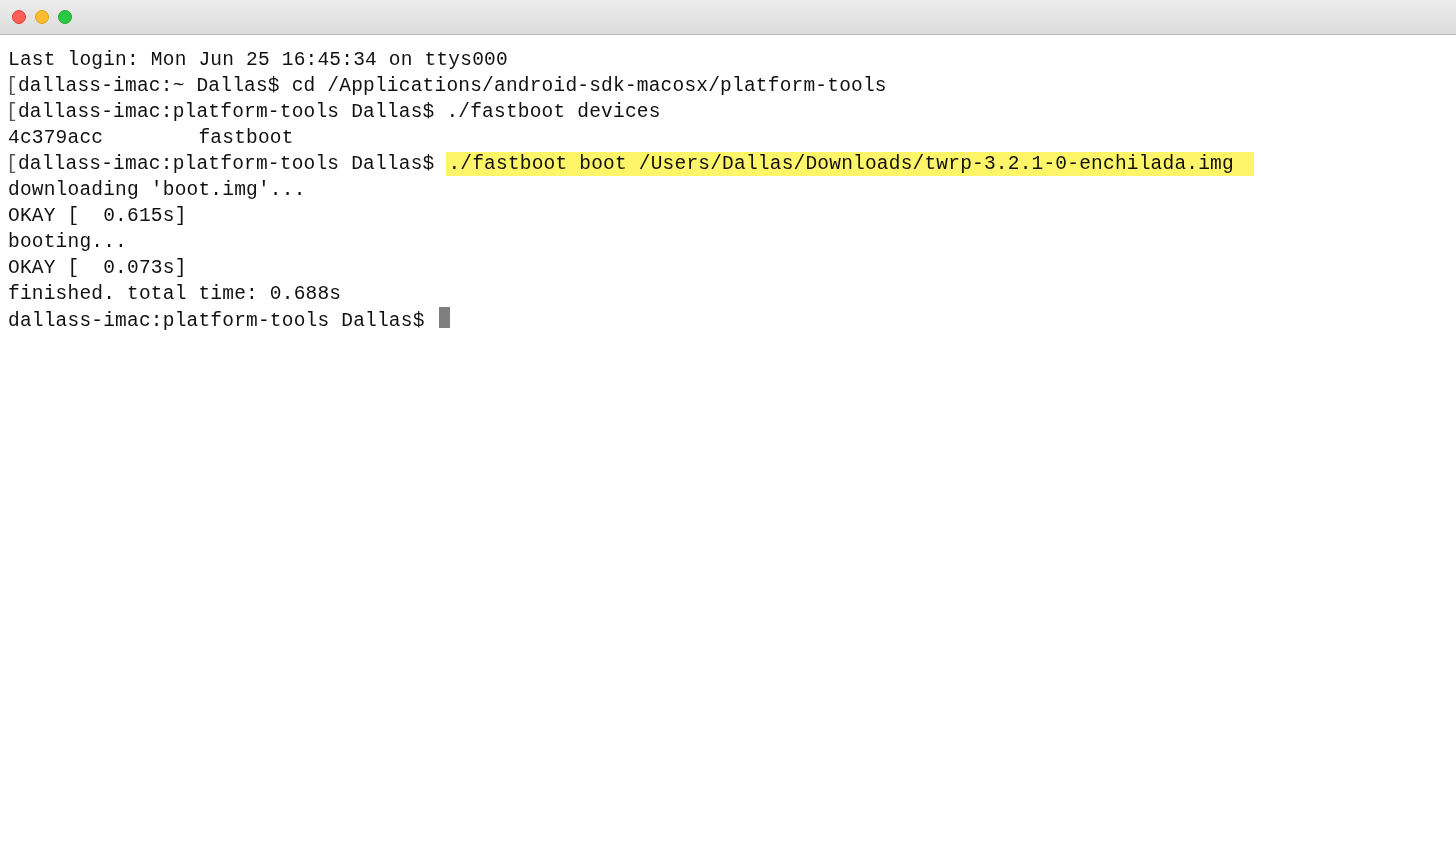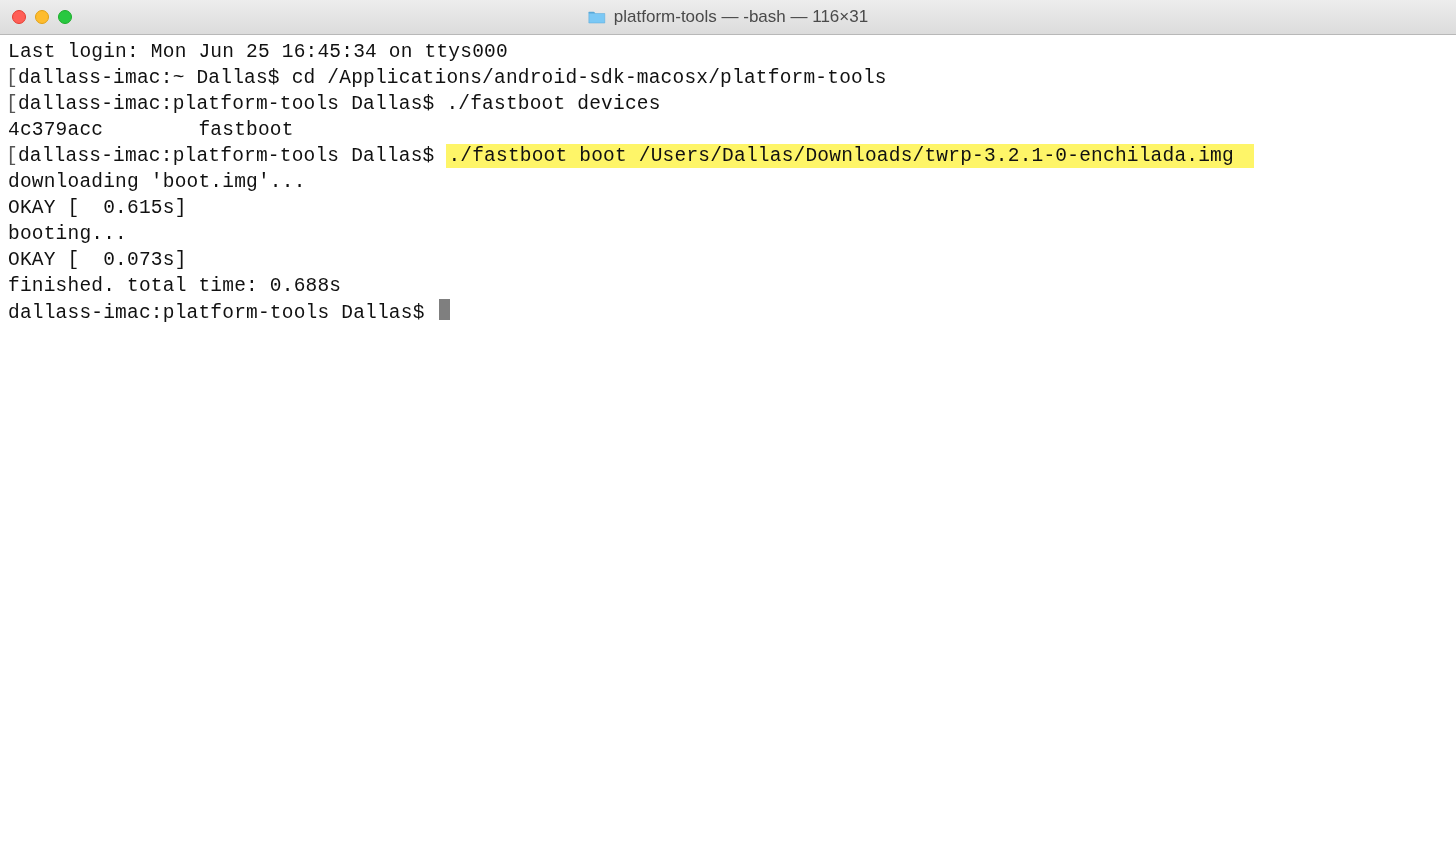--- a/index.html
+++ b/index.html
@@ -87,15 +87,6 @@
     <div class="traffic-light tl-min"></div>
     <div class="traffic-light tl-max"></div>
   </div>
-  <div class="title-center">
-    <span class="folder-icon">
-      <svg width="18" height="14" viewBox="0 0 18 14">
-        <path d="M1 2 L6 2 L7.5 3.5 L17 3.5 L17 13 L1 13 Z" fill="#7bc8f5" stroke="#5aa8d8" stroke-width="0.5"></path>
-        <path d="M1 2 L6 2 L7.5 3.5 L1 3.5 Z" fill="#5aa8d8"></path>
-      </svg>
-    </span>
-    <span>platform-tools — -bash — 116×31</span>
-  </div>
 </div>
 
 <div class="terminal-body" id="terminal"><span class="line">Last login: Mon Jun 25 16:45:34 on ttys000</span><span class="line bracket-line"><span>dallass-imac:~ Dallas$ </span><span>cd /Applications/android-sdk-macosx/platform-tools</span></span><span class="line bracket-line"><span>dallass-imac:platform-tools Dallas$ </span><span>./fastboot devices</span></span><span class="line">4c379acc        fastboot</span><span class="line bracket-line"><span>dallass-imac:platform-tools Dallas$ </span><span class="highlight">./fastboot boot /Users/Dallas/Downloads/twrp-3.2.1-0-enchilada.img</span></span><span class="line">downloading 'boot.img'...</span><span class="line">OKAY [  0.615s]</span><span class="line">booting...</span><span class="line">OKAY [  0.073s]</span><span class="line">finished. total time: 0.688s</span><span class="line"><span>dallass-imac:platform-tools Dallas$ </span><span class="cursor"></span></span></div>

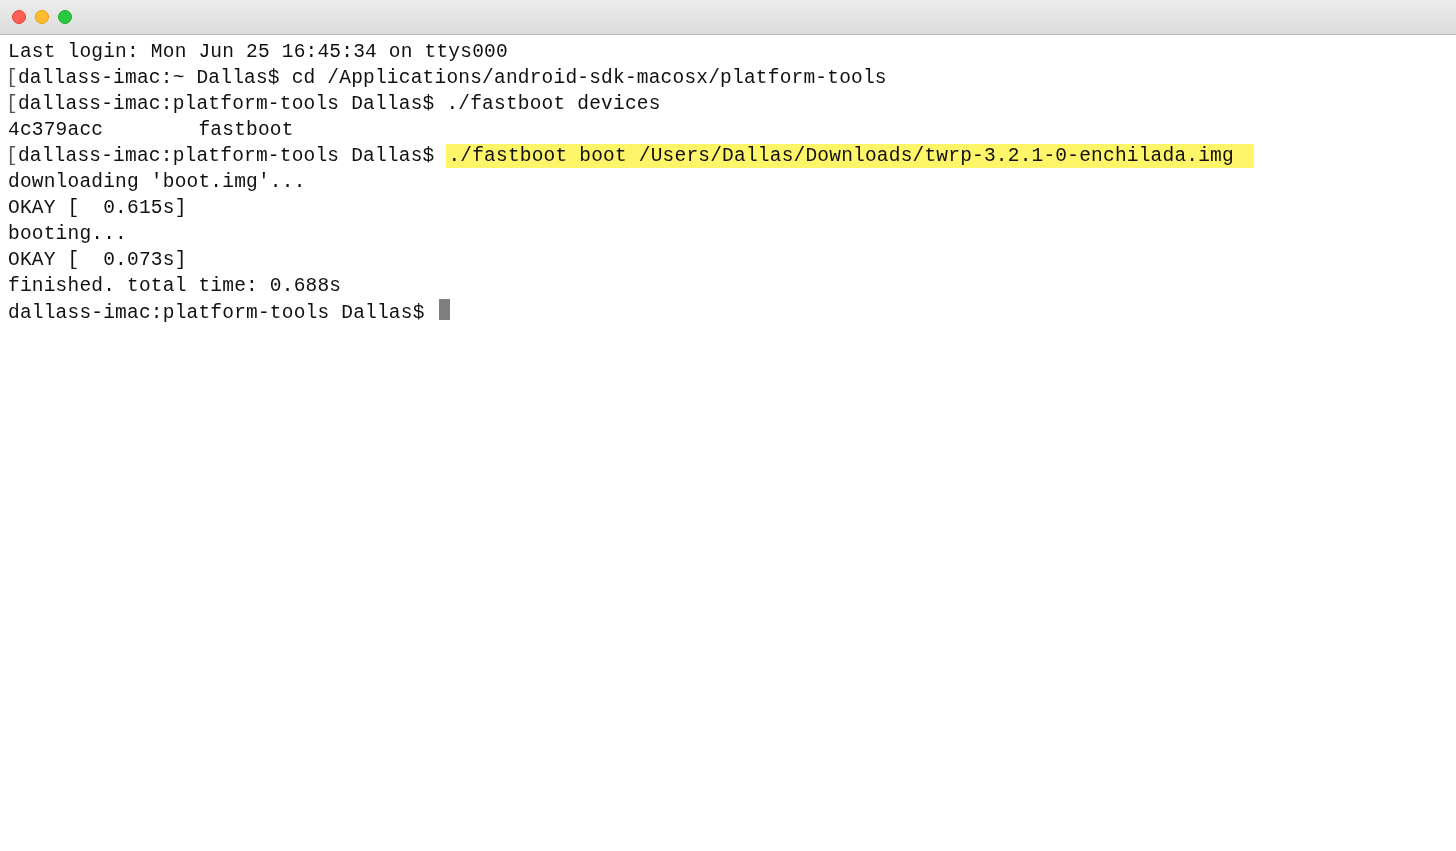--- a/index.html
+++ b/index.html
@@ -58,6 +58,7 @@
       letter-spacing: 0.2px;
       white-space: pre;
       font-weight: 500;
+      margin-top: 8px;
     }
     .line { display: block; }
     .bracket-line::before {

